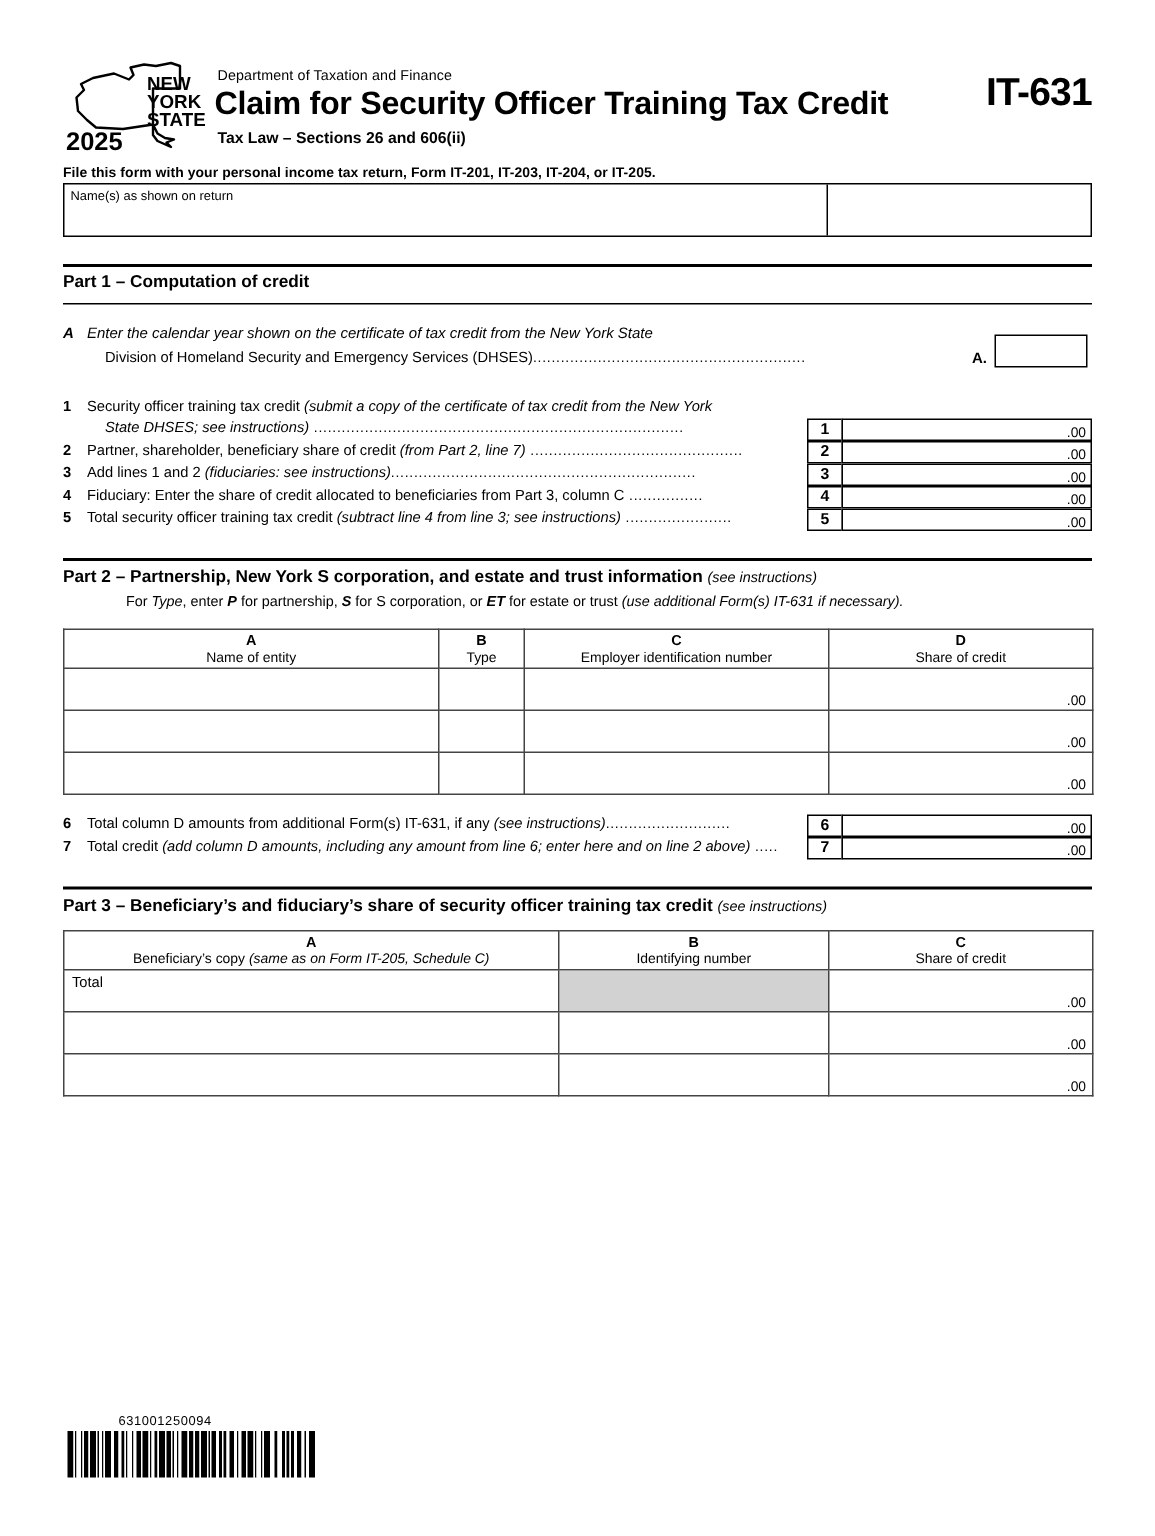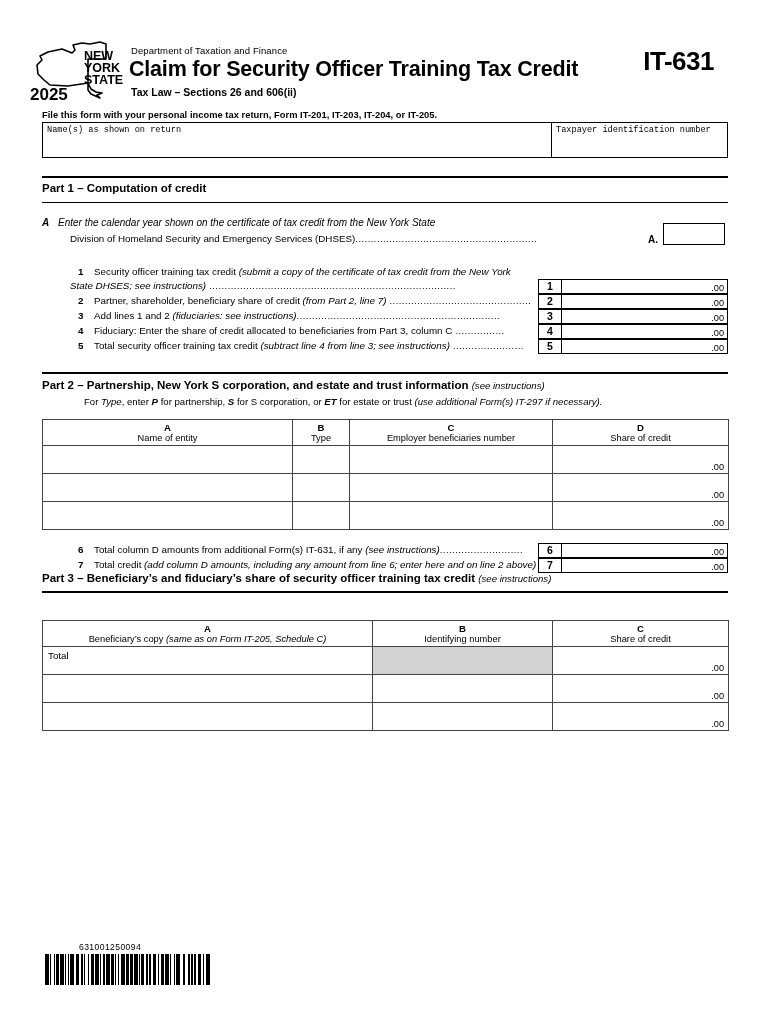--- a/index.html
+++ b/index.html
@@ -18,7 +18,7 @@
   
   .header {
     position: absolute;
-    left: 28px; top: 38px; width: 686px; height: 68px;
+    left: 42px; top: 38px; width: 686px; height: 68px;
   }
   .logo-wrap {
     position: absolute; left: 0; top: 0; width: 105px; height: 66px;

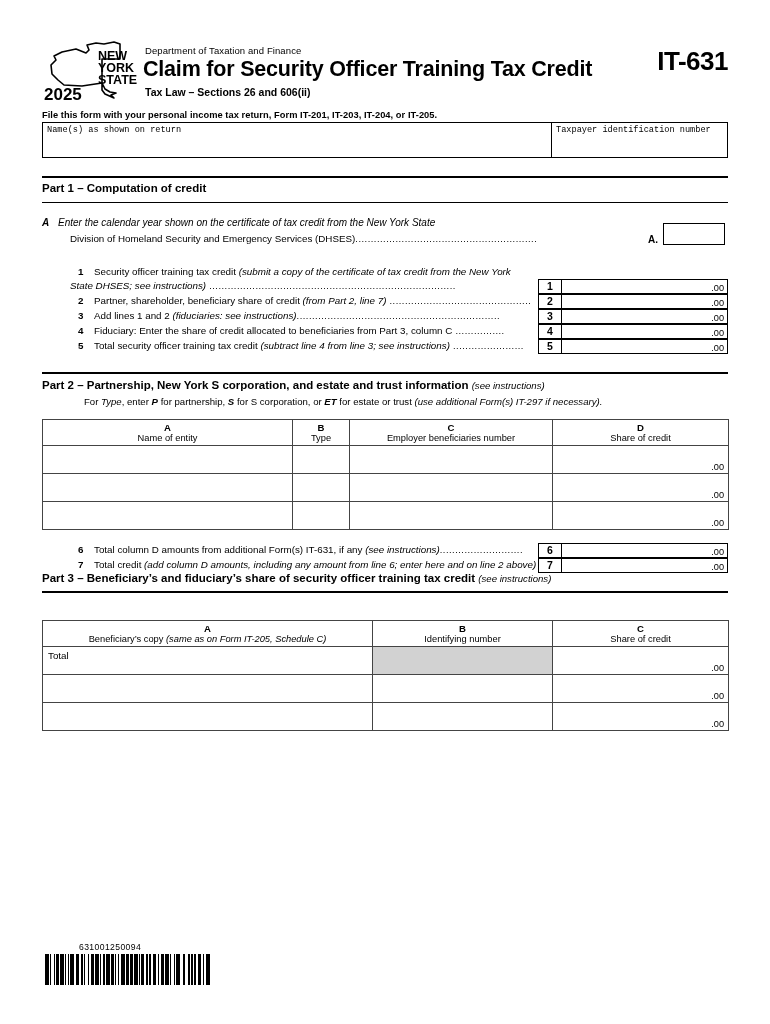--- a/index.html
+++ b/index.html
@@ -55,7 +55,6 @@
     position: absolute; left: 42px; top: 122px; width: 686px; height: 36px;
     border: 1px solid #000;
     display: flex;
-    font-family: Liberation Mono, monospace;
   }
   .namebox .cell {
     position: relative; height: 100%;

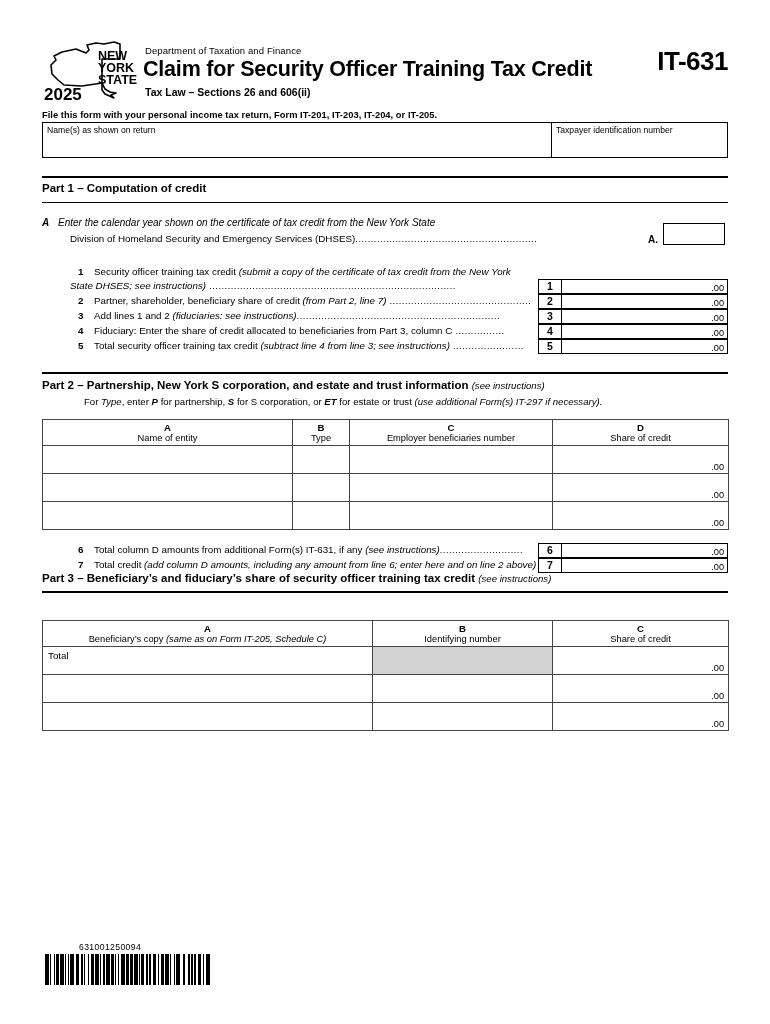--- a/index.html
+++ b/index.html
@@ -215,9 +215,6 @@
     <div class="cell left">
       <span class="lbl">Name(s) as shown on return</span>
     </div>
-    <div class="cell right">
-      <span class="lbl">Taxpayer identification number</span>
-    </div>
   </div>
 
   <div class="part-rule" style="top:176px;"></div>

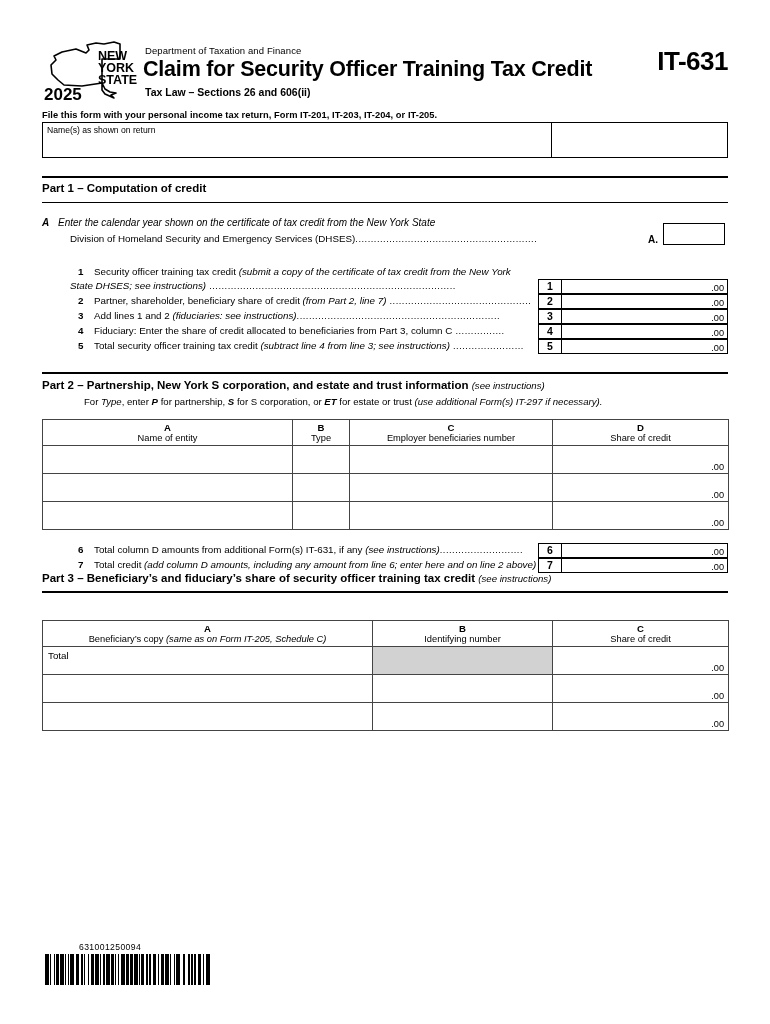--- a/index.html
+++ b/index.html
@@ -114,7 +114,7 @@
   }
   .p1text {
     position: absolute; left: 0; top: 0;
-    font-size: 9.8px; white-space: nowrap; margin-left: 36px;
+    font-size: 9.8px; white-space: nowrap;
   }
   .p1text .n { font-weight: bold; display: inline-block; width: 16px; }
   .p1text i { font-style: italic; }

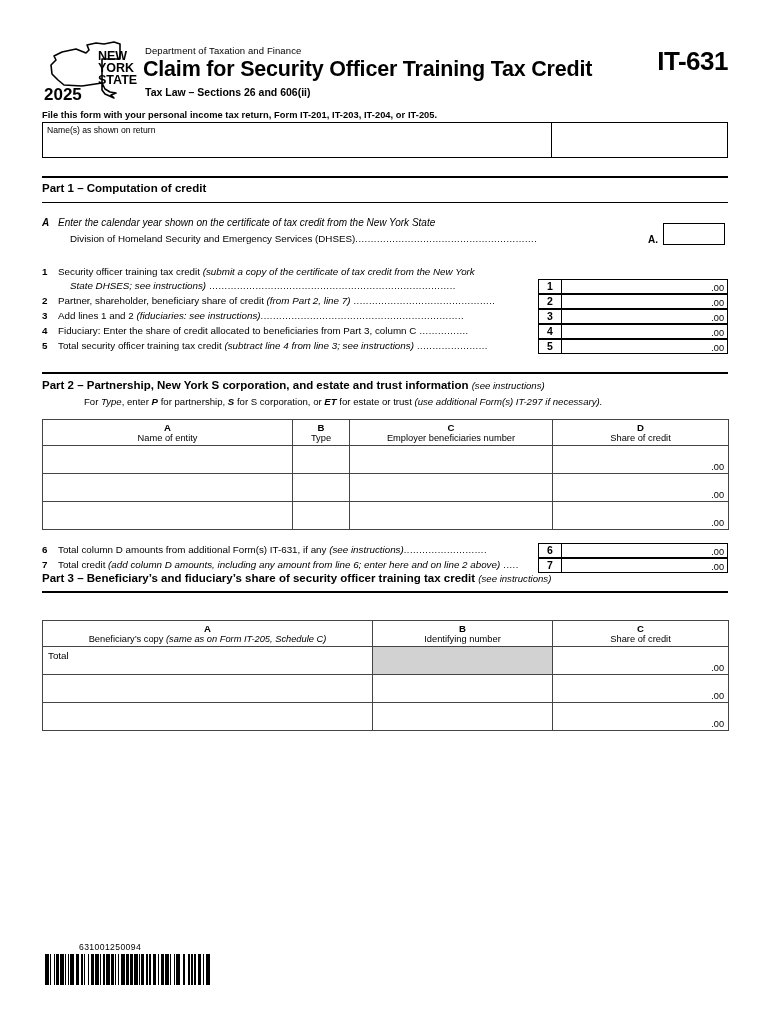--- a/index.html
+++ b/index.html
@@ -291,7 +291,7 @@
     <span>Part 2 – Partnership, New York S corporation, and estate and trust information </span><span class="note">(see instructions)</span>
   </div>
   <div class="part-sub" style="top:396px; left:84px;">
-    For <i>Type</i>, enter <b>P</b> for partnership, <b>S</b> for S corporation, or <b>ET</b> for estate or trust <i>(use additional Form(s) IT-297 if necessary).</i>
+    For <i>Type</i>, enter <b>P</b> for partnership, <b>S</b> for S corporation, or <b>ET</b> for estate or trust <i>(use additional Form(s) IT-631 if necessary).</i>
   </div>
 
   <table class="tbl" style="top:419px;">

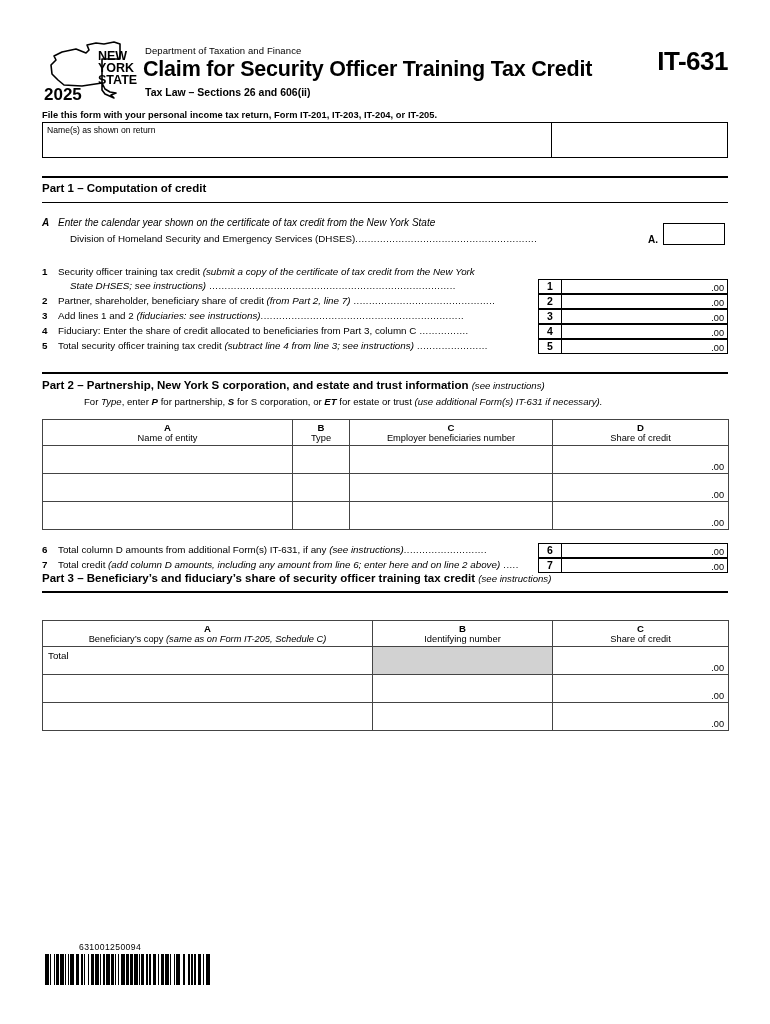--- a/index.html
+++ b/index.html
@@ -313,7 +313,7 @@
         </th>
         <th class="hdr">
           <span class="ltr">C</span>
-          <span class="sub">Employer beneficiaries number</span>
+          <span class="sub">Employer identification number</span>
         </th>
         <th class="hdr">
           <span class="ltr">D</span>

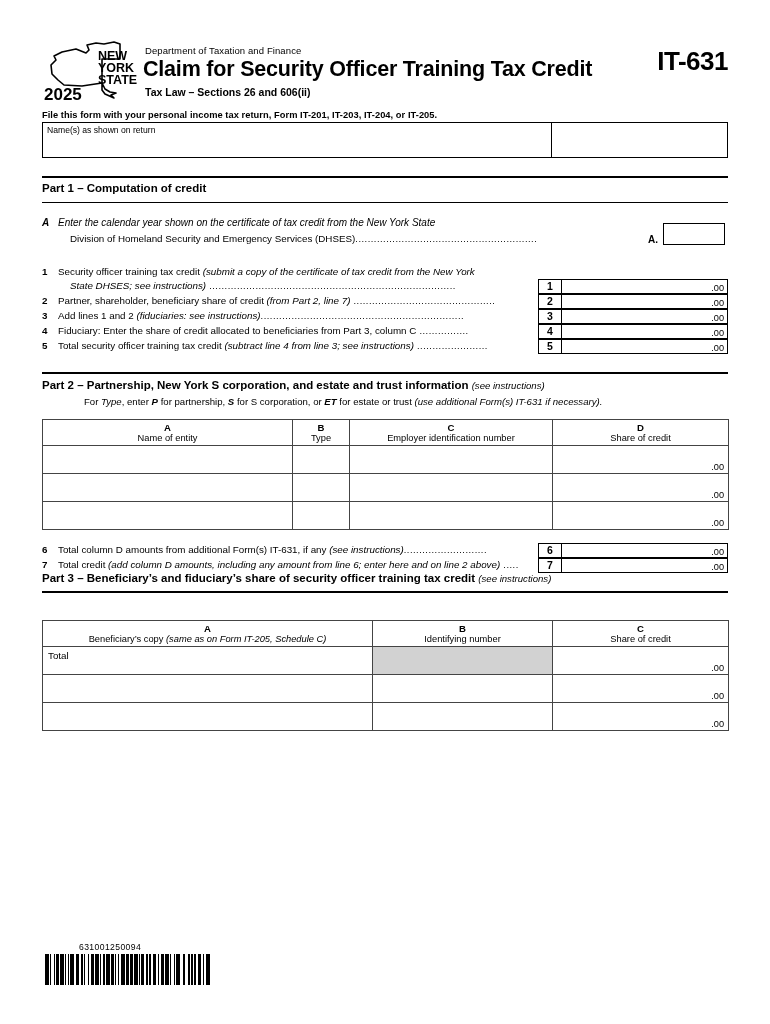--- a/index.html
+++ b/index.html
@@ -371,7 +371,7 @@
   </div>
 
   <div class="part-rule" style="top:591px;"></div>
-  <div class="part-title" style="top:572px;">
+  <div class="part-title" style="top:598px;">
     <span>Part 3 – Beneficiary’s and fiduciary’s share of security officer training tax credit </span><span class="note">(see instructions)</span>
   </div>
 

